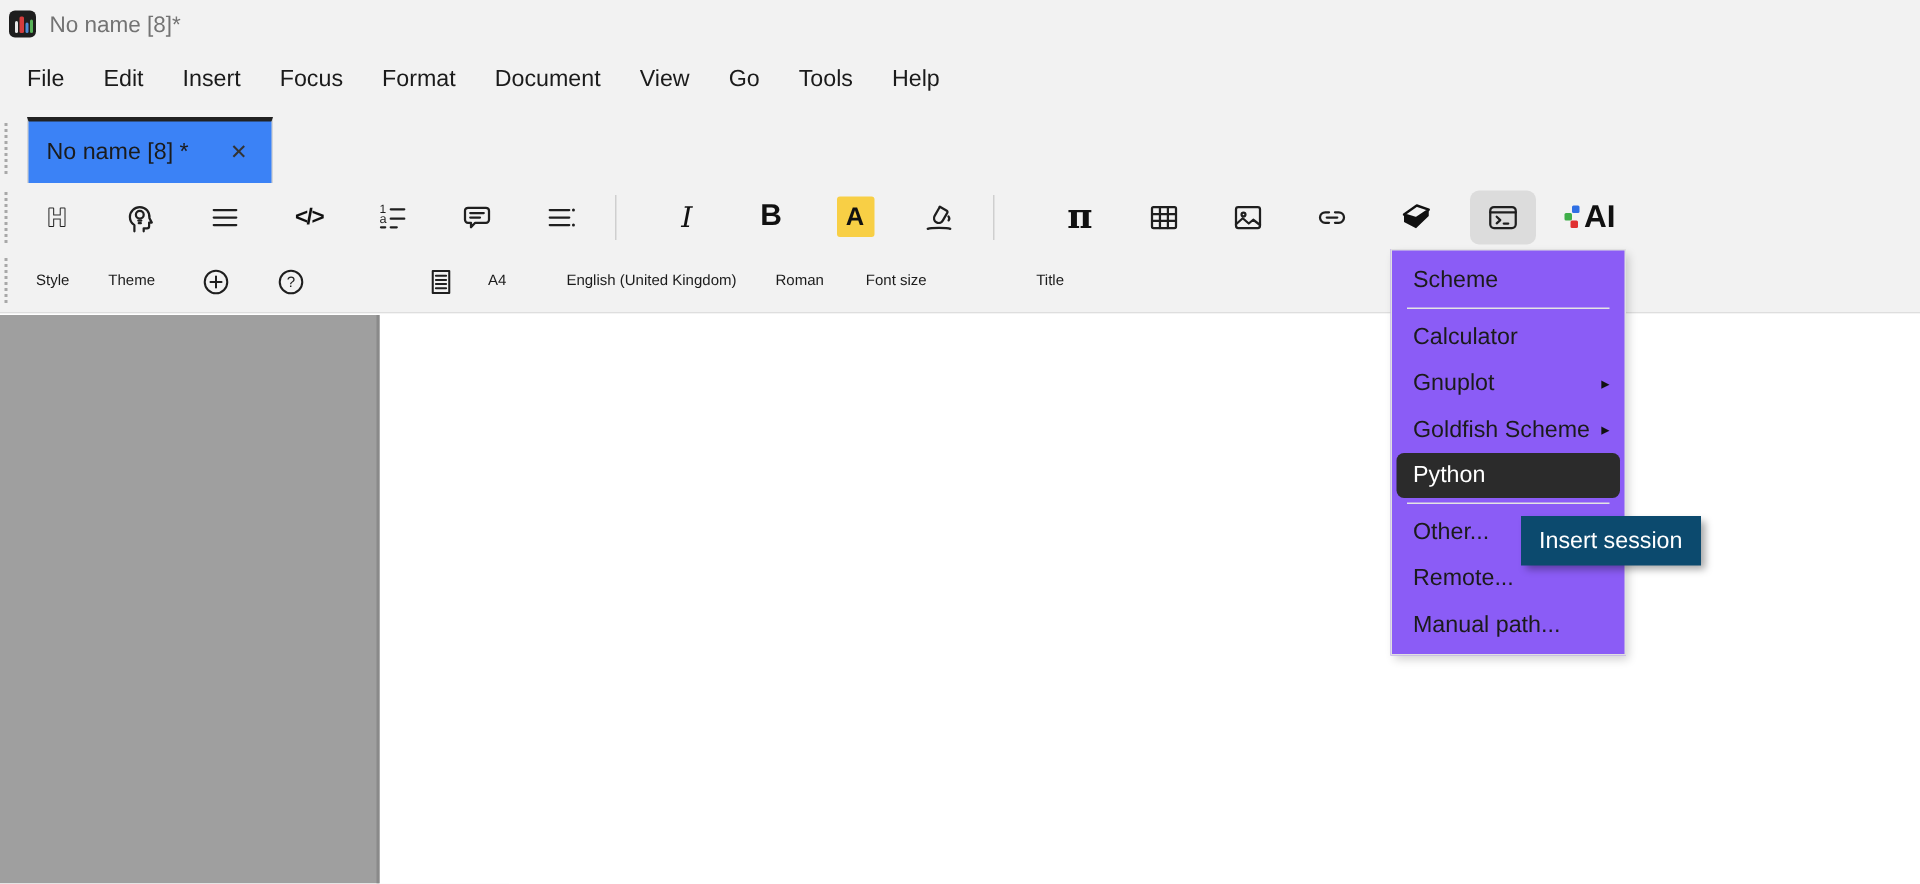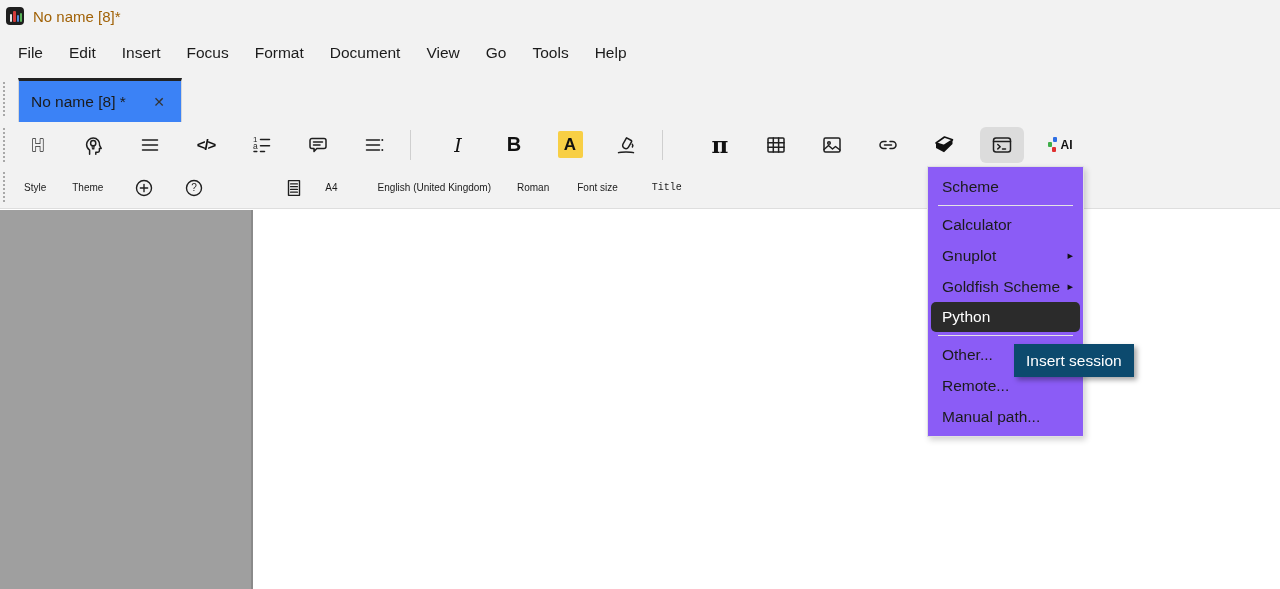--- a/index.html
+++ b/index.html
@@ -15,7 +15,7 @@
   .applogo .b2 { left:7px; height:11px; background:#d43c3c; }
   .applogo .b3 { left:10.5px; height:7px; background:#4f8bd6; }
   .applogo .b4 { left:13.5px; height:9px; background:#58b258; }
-  .win-title { font-size:15px; color:#a16207; }
+  .win-title { font-size:15px; color:#737373; }
 
   
   .menubar { position:absolute; left:0; top:32px; width:1280px; height:42px; display:flex; align-items:center; padding-left:5px; }

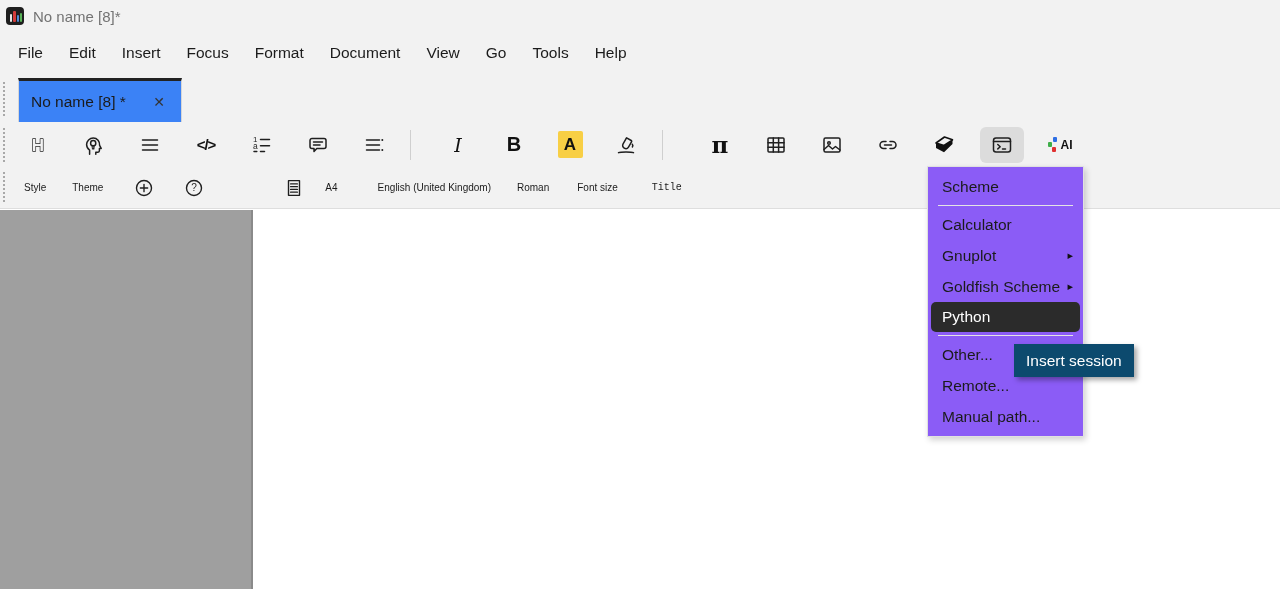--- a/index.html
+++ b/index.html
@@ -44,7 +44,7 @@
   .ai-sq .sq-blue { left:5px; top:0; background:#2f6fe4; }
   .ai-sq .sq-green { left:0; top:5px; background:#3fae49; }
   .ai-sq .sq-red { left:4px; top:10px; background:#e03131; }
-  .ai-text { font-size:12px; font-weight:600; color:#111; }
+  .ai-text { font-size:21px; font-weight:600; color:#111; }
 
   .toolbar2 { position:absolute; left:0; top:167px; width:1280px; height:42px; display:flex; align-items:center; padding-left:24px; border-bottom:1px solid #dedede; }
   .t2 { font-size:10px; cursor:default; white-space:nowrap; }

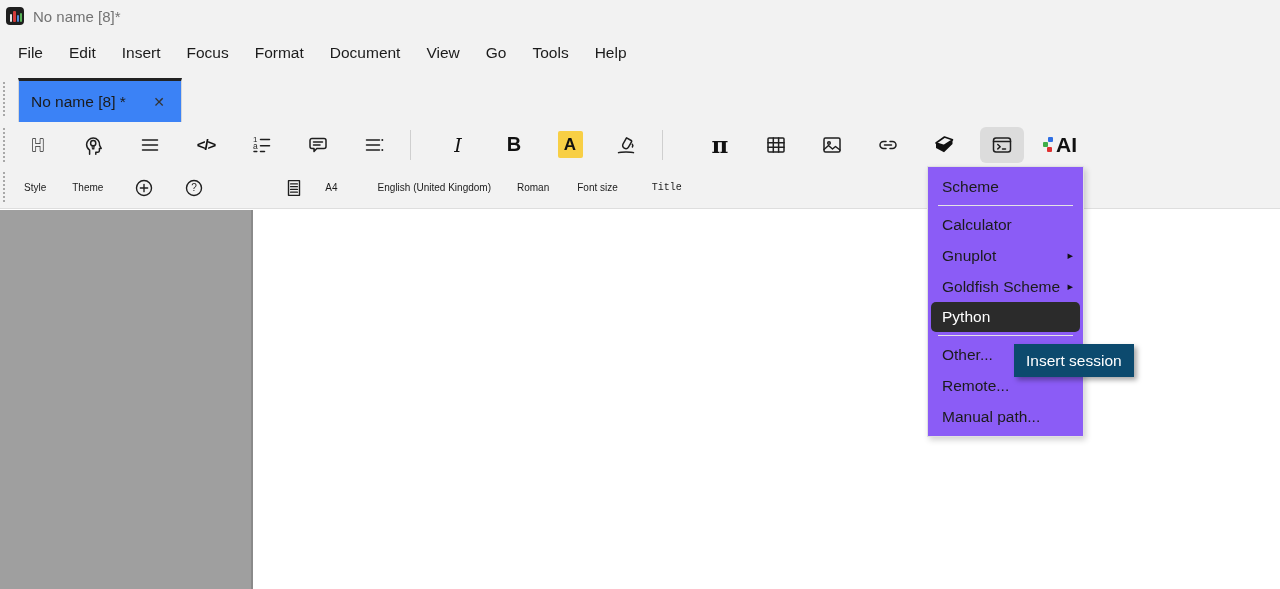--- a/index.html
+++ b/index.html
@@ -241,7 +241,7 @@
     <span class="t2" style="margin-left:40px;">English (United Kingdom)</span>
     <span class="t2" style="margin-left:26px;">Roman</span>
     <span class="t2" style="margin-left:28px;">Font size</span>
-    <span class="t2" style="margin-left:34px;font-family:Liberation Mono, monospace;">Title</span>
+    <span class="t2" style="margin-left:73px;">Title</span>
   </div>
 
   <div class="canvas">

